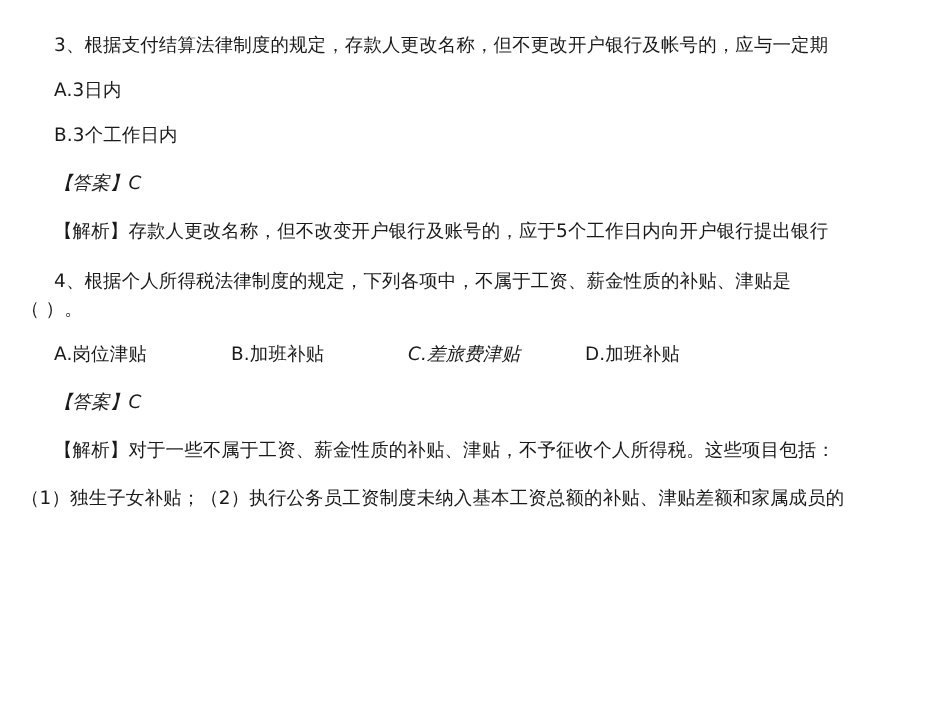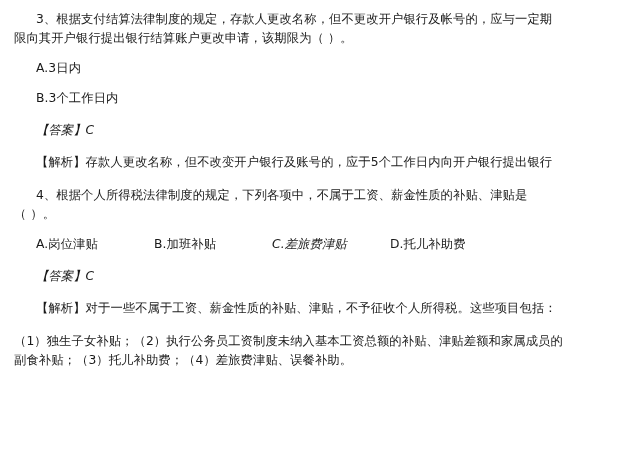--- a/index.html
+++ b/index.html
@@ -20,6 +20,7 @@
     box-sizing: border-box;
     padding: 10px 8px 0 14px;
     position: relative;
+    margin-top: 11px;
   }
   .block {
     font-size: 12.3px;

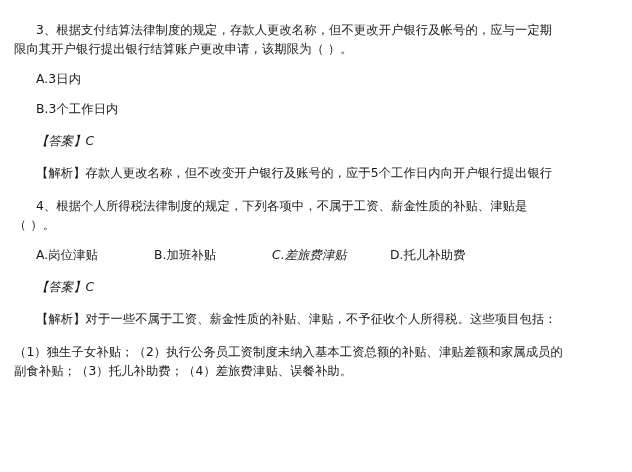--- a/index.html
+++ b/index.html
@@ -81,7 +81,6 @@
 
   <div class="block">
     <div class="q1 nowrapline">3、根据支付结算法律制度的规定，存款人更改名称，但不更改开户银行及帐号的，应与一定期</div>
-    <div class="q1 q1-cont">限向其开户银行提出银行结算账户更改申请，该期限为（    ）。</div>
 
     <div class="opt">A.3日内</div>
     <div class="opt">B.3个工作日内</div>

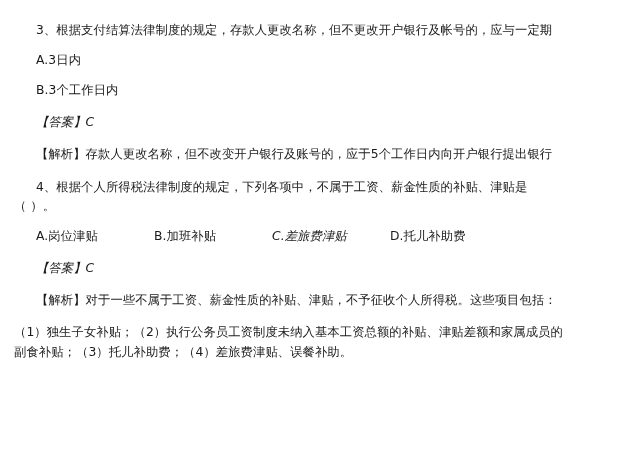--- a/index.html
+++ b/index.html
@@ -95,7 +95,7 @@
     <div class="q2 q2-cont" style="margin-top:0;padding-left:0;">（    ）。</div>
 
     <div class="opt-row">
-      <span class="o o-a">A.岗位津贴</span><span class="o o-b">B.加班补贴</span><span class="o o-c">C.差旅费津贴</span><span class="o">D.托儿补助费</span>
+      <span class="o o-a">A.岗位津贴</span><span class="o o-b">B.加班补贴</span><span class="o o-c">C.差旅费津贴</span><span class="o">D.加班补贴</span>
     </div>
 
     <div class="ans"><span>【答案】</span><span>C</span></div>

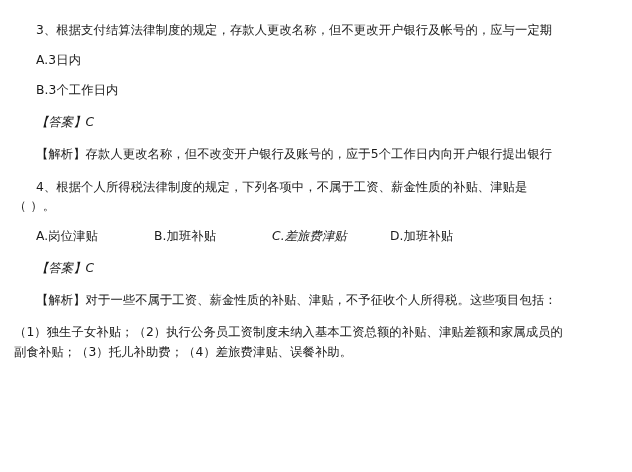--- a/index.html
+++ b/index.html
@@ -102,7 +102,6 @@
 
     <div class="ana"><span>【解析】</span><span>对于一些不属于工资、薪金性质的补贴、津贴，不予征收个人所得税。这些项目包括：</span></div>
     <div class="ana ana-cont">（1）独生子女补贴；（2）执行公务员工资制度未纳入基本工资总额的补贴、津贴差额和家属成员的</div>
-    <div class="ana ana-cont" style="margin-top:0;">副食补贴；（3）托儿补助费；（4）差旅费津贴、误餐补助。</div>
   </div>
 
 </div>

